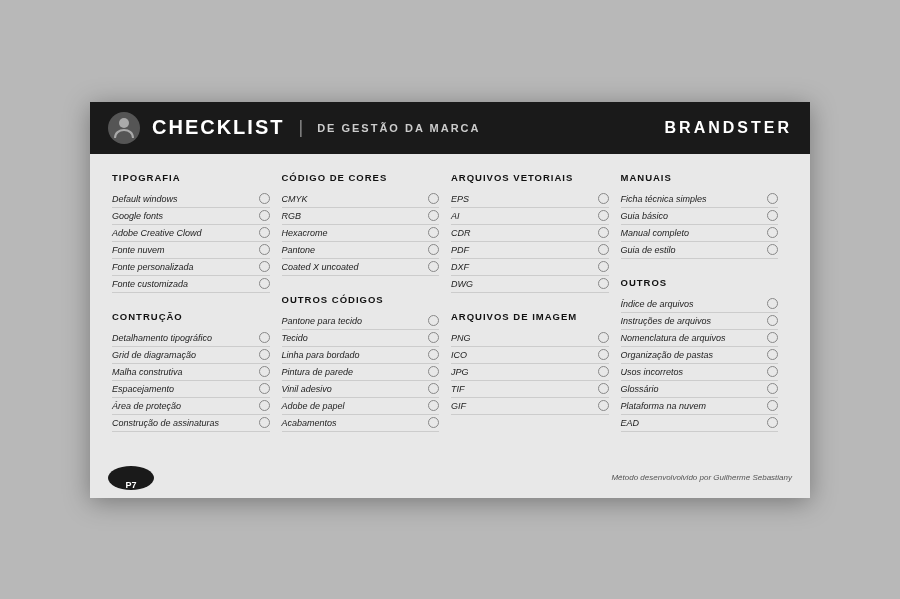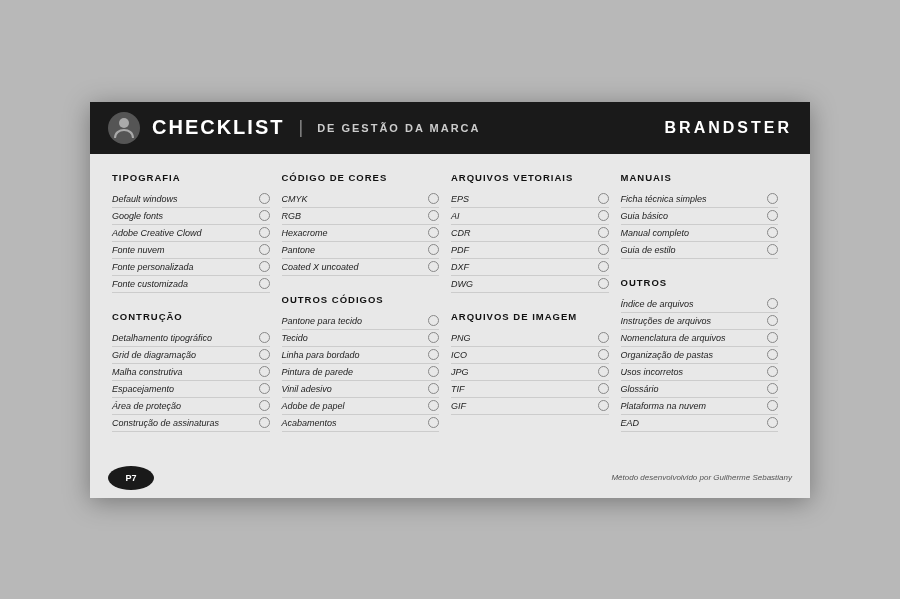--- a/index.html
+++ b/index.html
@@ -137,7 +137,7 @@
       background: #1a1a1a;
       border-radius: 50%;
       display: flex;
-      align-items: center;
+      align-items: flex-end;
       justify-content: center;
       color: #fff;
       font-size: 9px;

